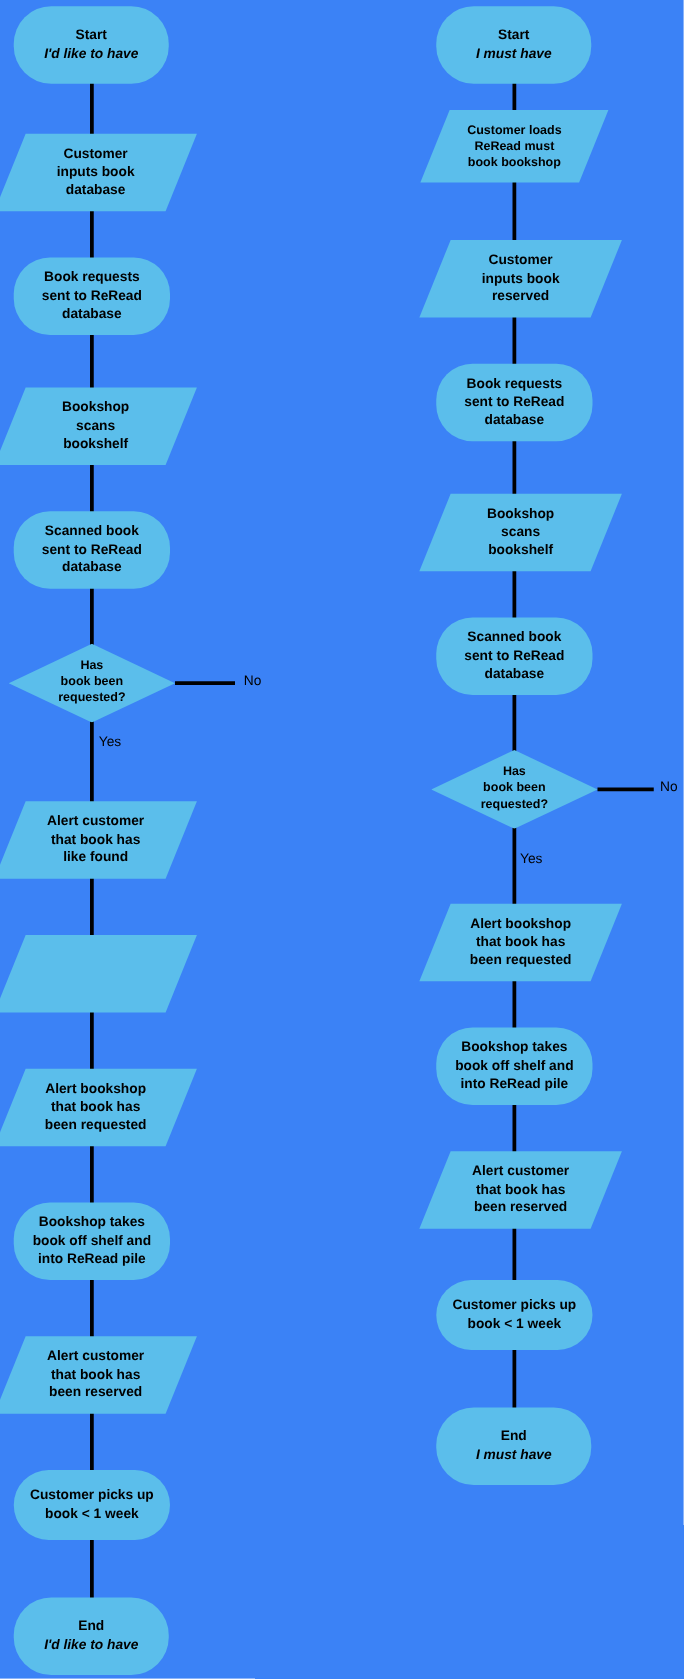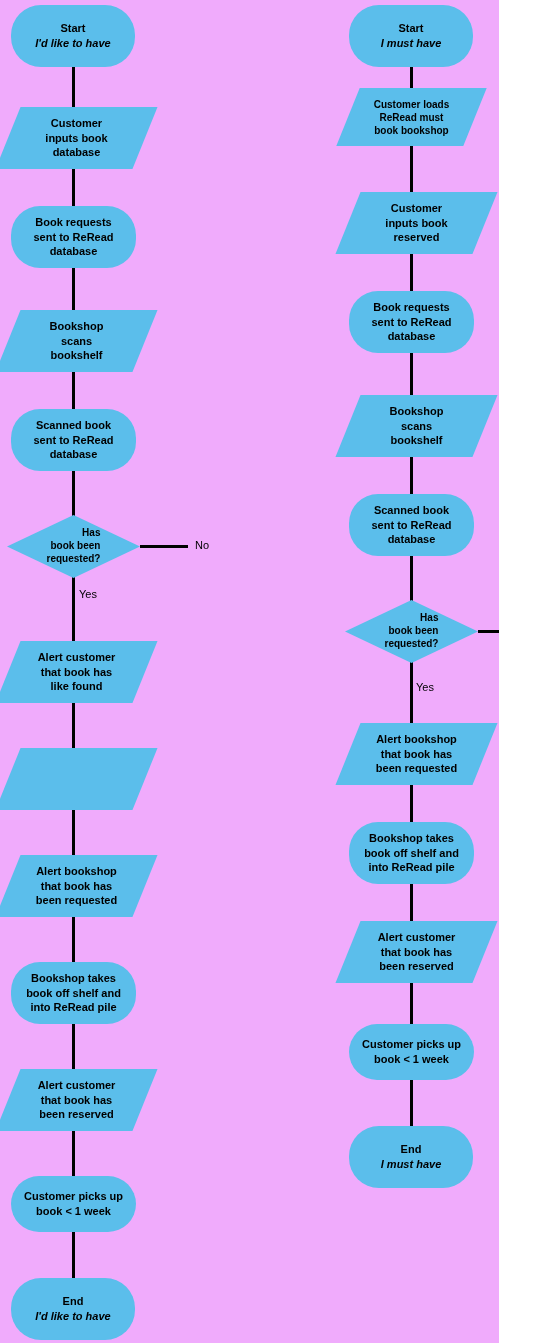--- a/index.html
+++ b/index.html
@@ -12,9 +12,9 @@
   }
   #canvas {
     position: relative;
-    width: 499px;
+    width: 547px;
     height: 1343px;
-    background: #f0abfc;
+    background: #3b82f6;
     overflow: hidden;
     text-decoration: underline;
   }

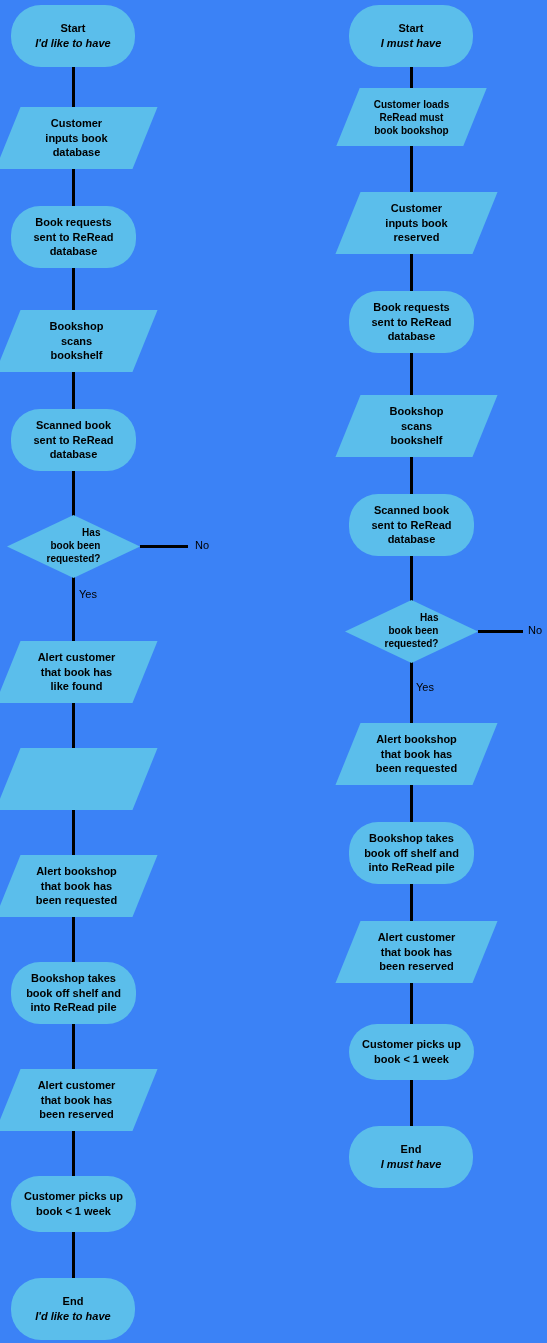--- a/index.html
+++ b/index.html
@@ -64,7 +64,6 @@
   
   .shape-decision {
     background: transparent;
-    text-align: right;
   }
   .shape-decision .diamondbg {
     position: absolute;

